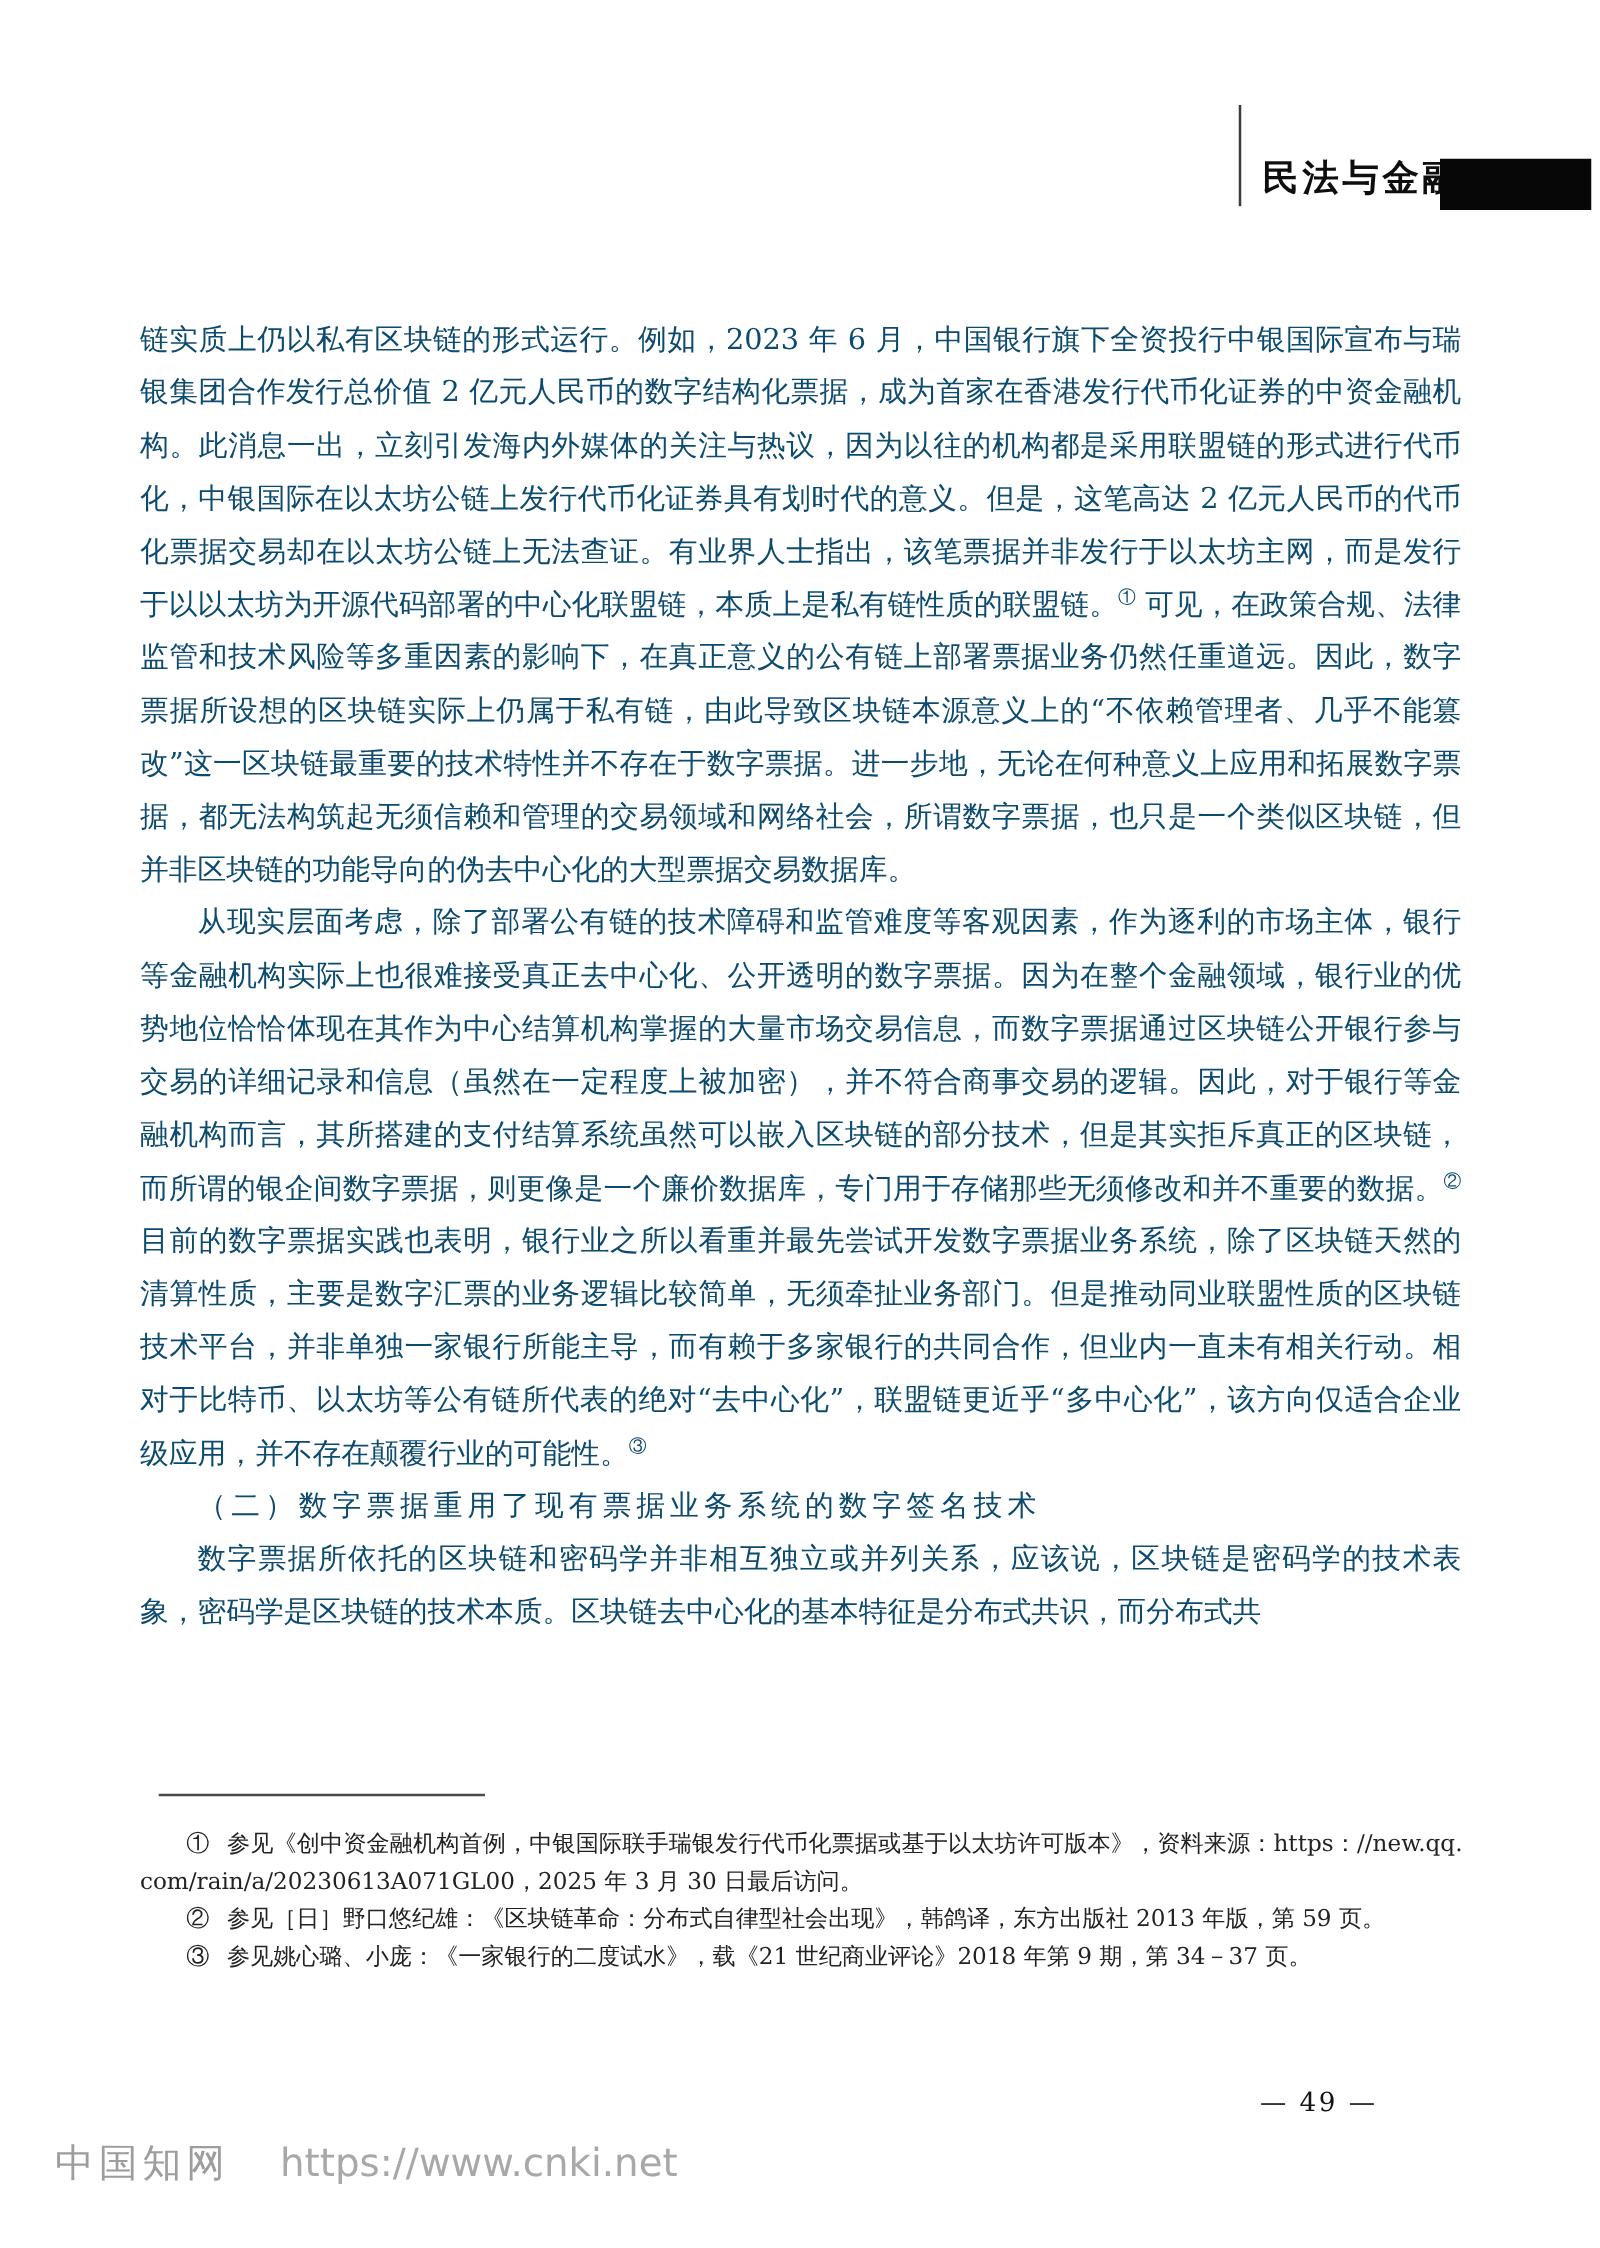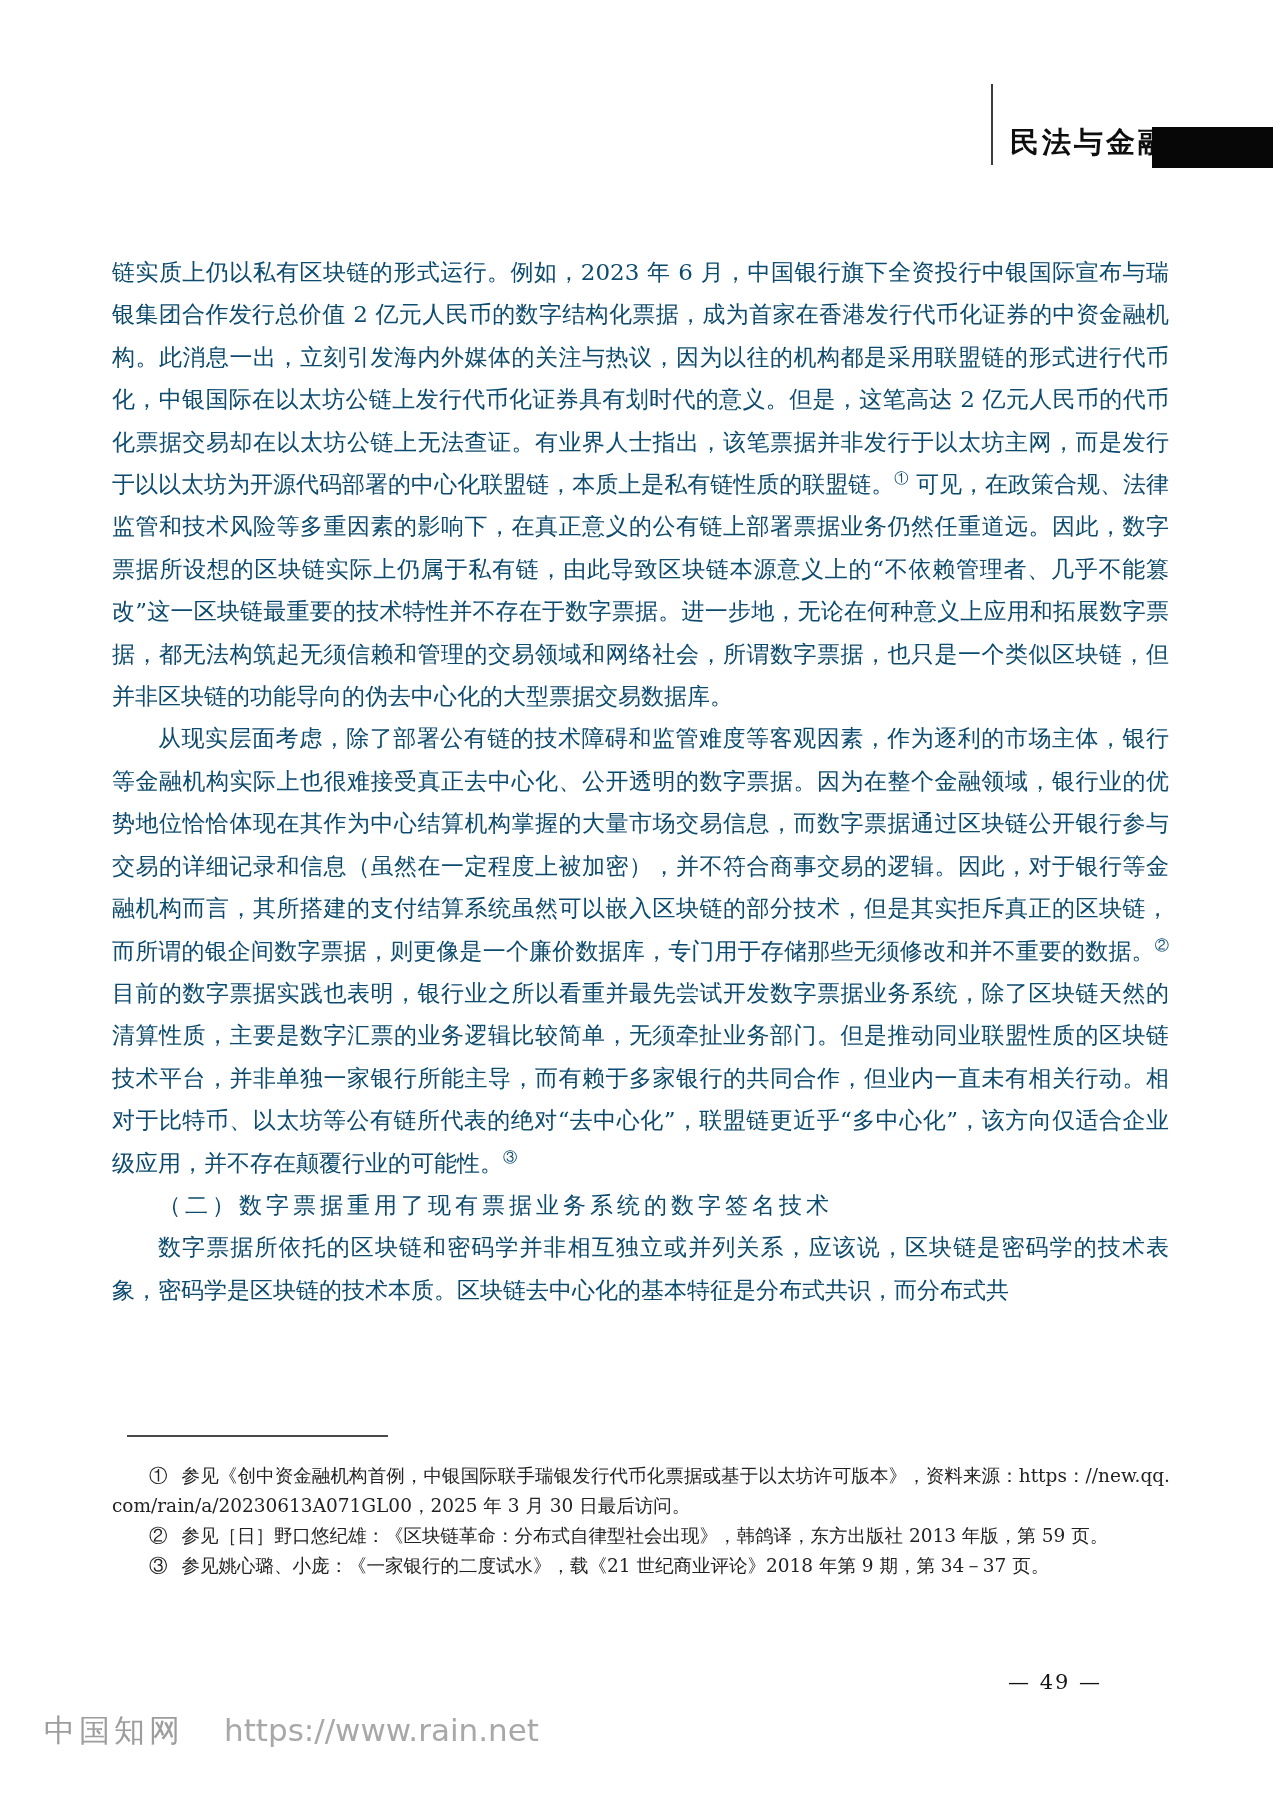--- a/index.html
+++ b/index.html
@@ -137,7 +137,7 @@
 
   <div class="watermark">
     <span class="wm-name">中国知网</span>
-    <span class="wm-url">https://www.rain.net</span>
+    <span class="wm-url">https://www.cnki.net</span>
   </div>
 
 </div>

